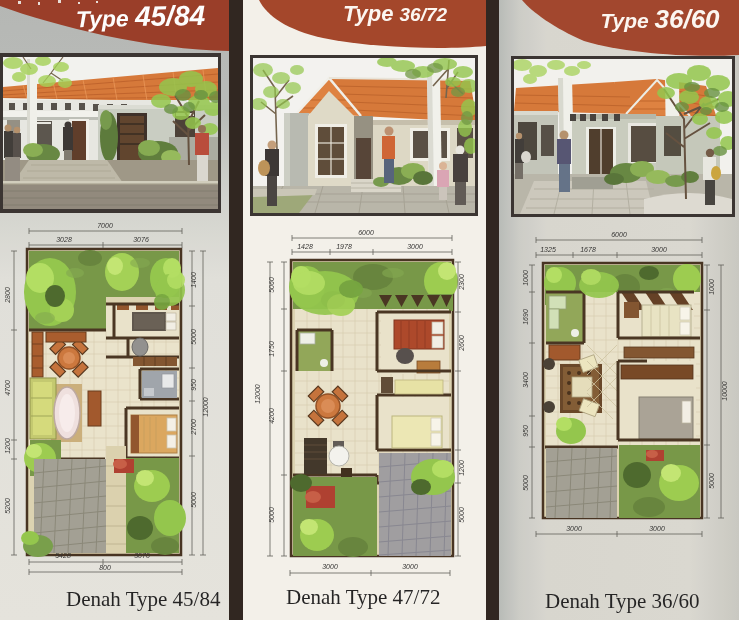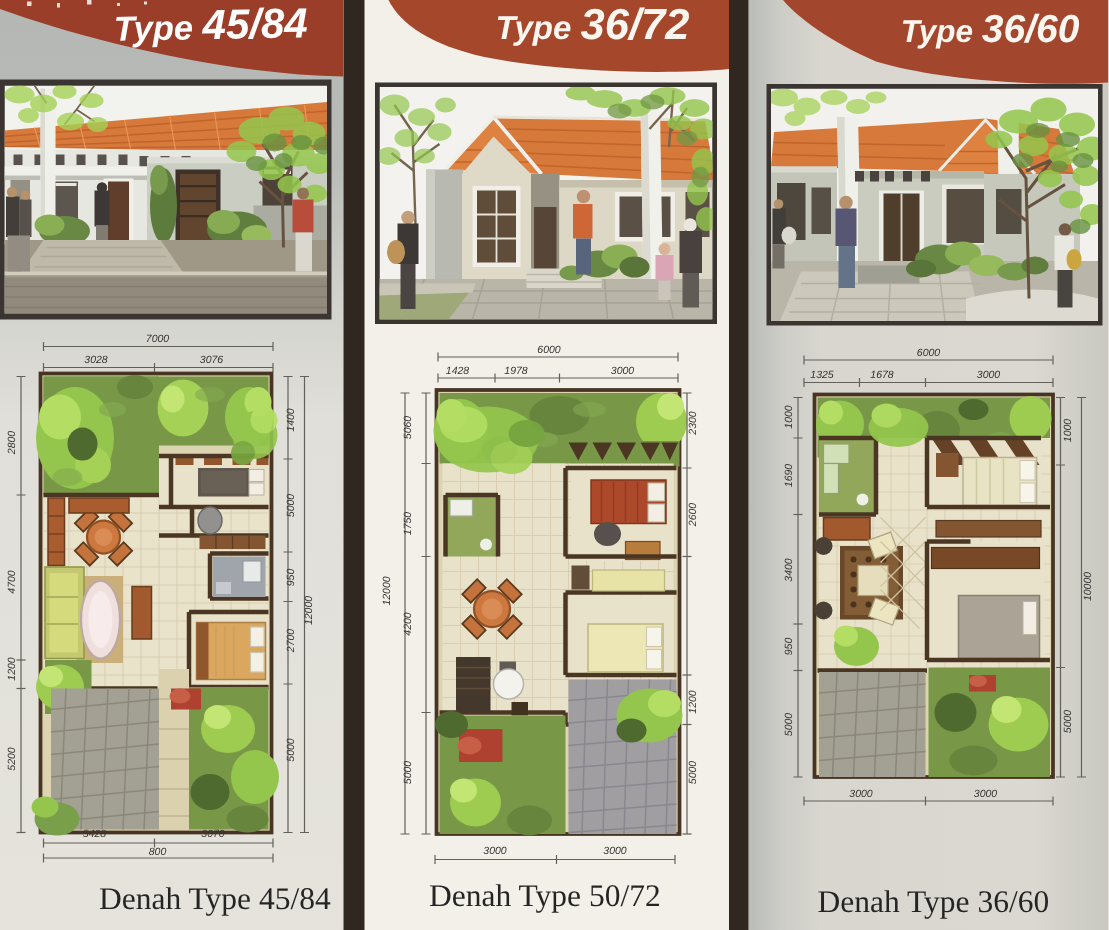--- a/index.html
+++ b/index.html
@@ -37,7 +37,7 @@
 </svg>
 
 <div class="abs" style="left:58px;top:1px;width:165px;text-align:center;color:#fff;font-style:italic;font-weight:bold;font-size:23px;transform:rotate(-1deg);">Type <span style="font-size:28px;">45/84</span></div>
-<div class="abs" style="left:315px;top:1px;width:160px;text-align:center;color:#fdf8f2;font-style:italic;font-weight:bold;font-size:22px;">Type <span style="font-size:29px;">36/72</span></div>
+<div class="abs" style="left:315px;top:1px;width:160px;text-align:center;color:#fdf8f2;font-style:italic;font-weight:bold;font-size:22px;">Type <span style="font-size:19px;">36/72</span></div>
 <div class="abs" style="left:580px;top:4px;width:160px;text-align:center;color:#fdf8f2;font-style:italic;font-weight:bold;font-size:21px;">Type <span style="font-size:26px;">36/60</span></div>
 
 <div class="abs" style="left:0;top:53px;width:221px;height:160px;background:#2c2723;"></div>

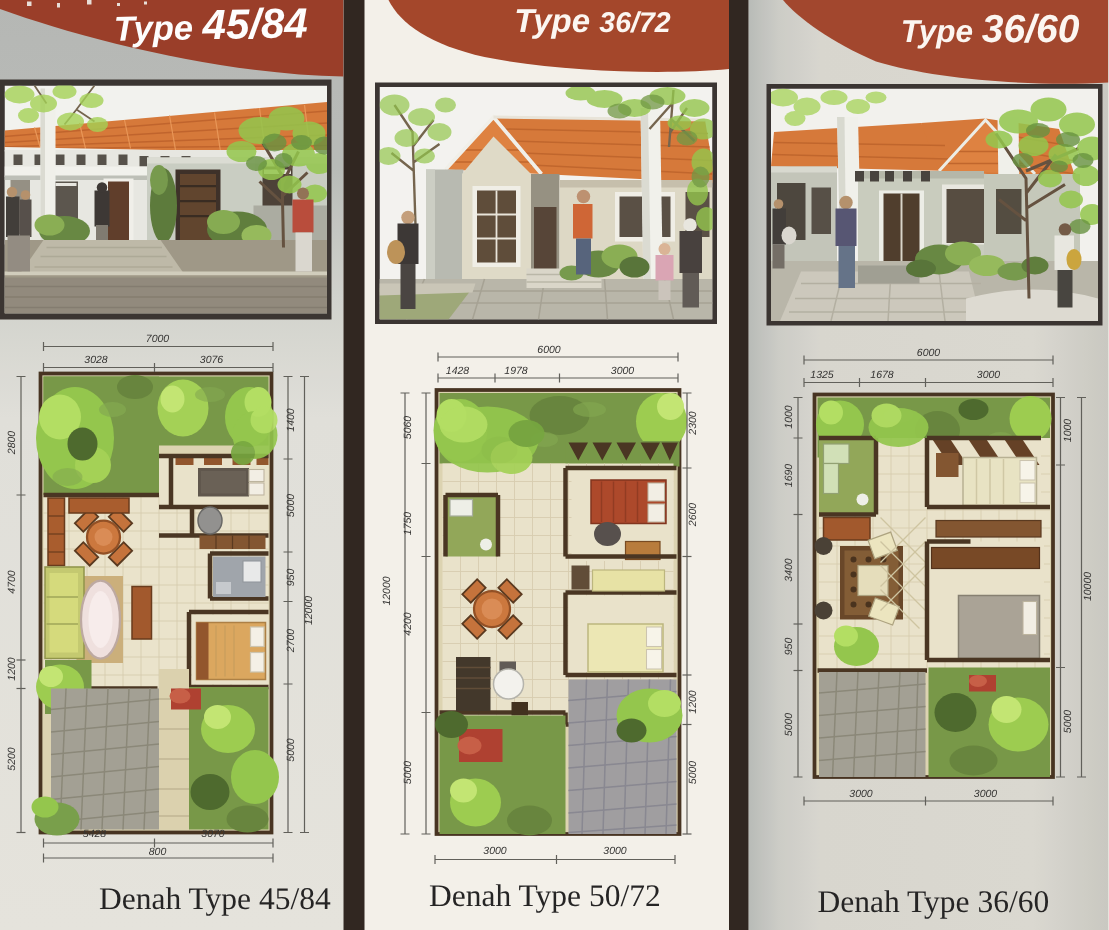--- a/index.html
+++ b/index.html
@@ -991,7 +991,7 @@
 </svg>
 
 <div class="caption" style="left:33px;top:587px;margin-left:33px;">Denah Type 45/84</div>
-<div class="caption" style="left:286px;top:585px;">Denah Type 50/72</div>
+<div class="caption" style="left:286px;top:585px;">Denah Type 47/72</div>
 <div class="caption" style="left:545px;top:589px;">Denah Type 36/60</div>
 <div class="abs" style="left:0;top:0;width:739px;height:620px;background:rgba(236,233,224,0.08);pointer-events:none;"></div>
 

